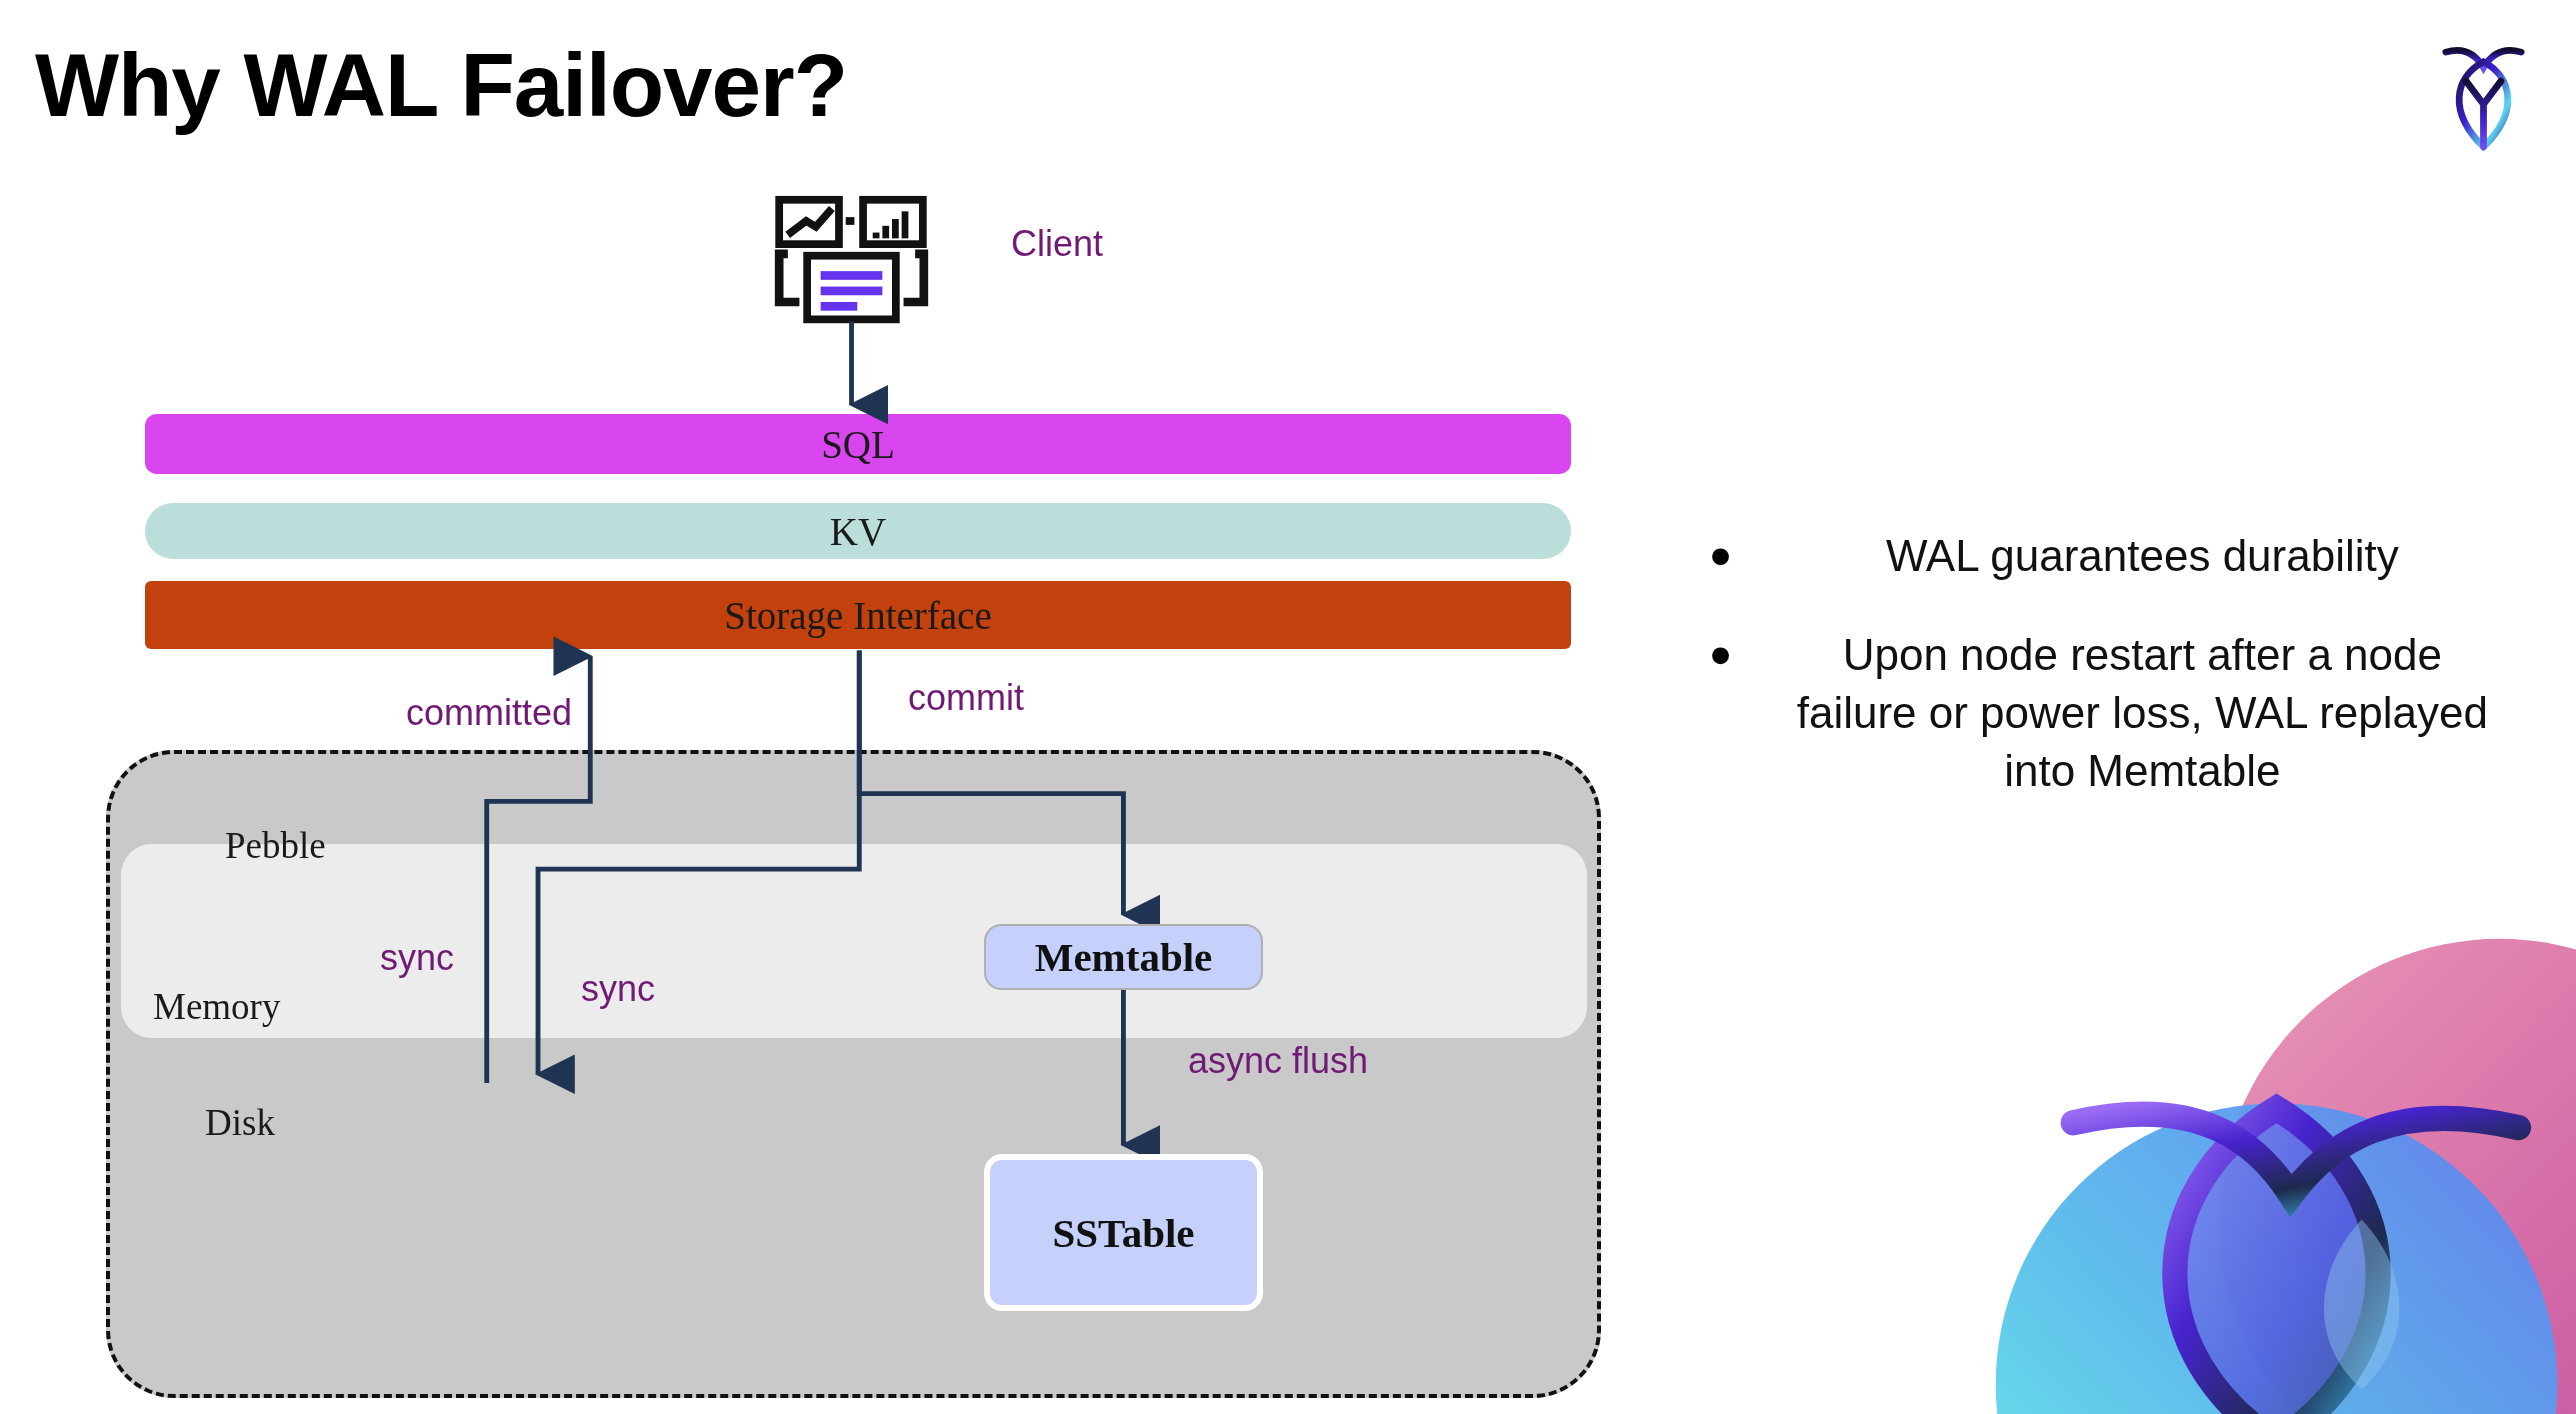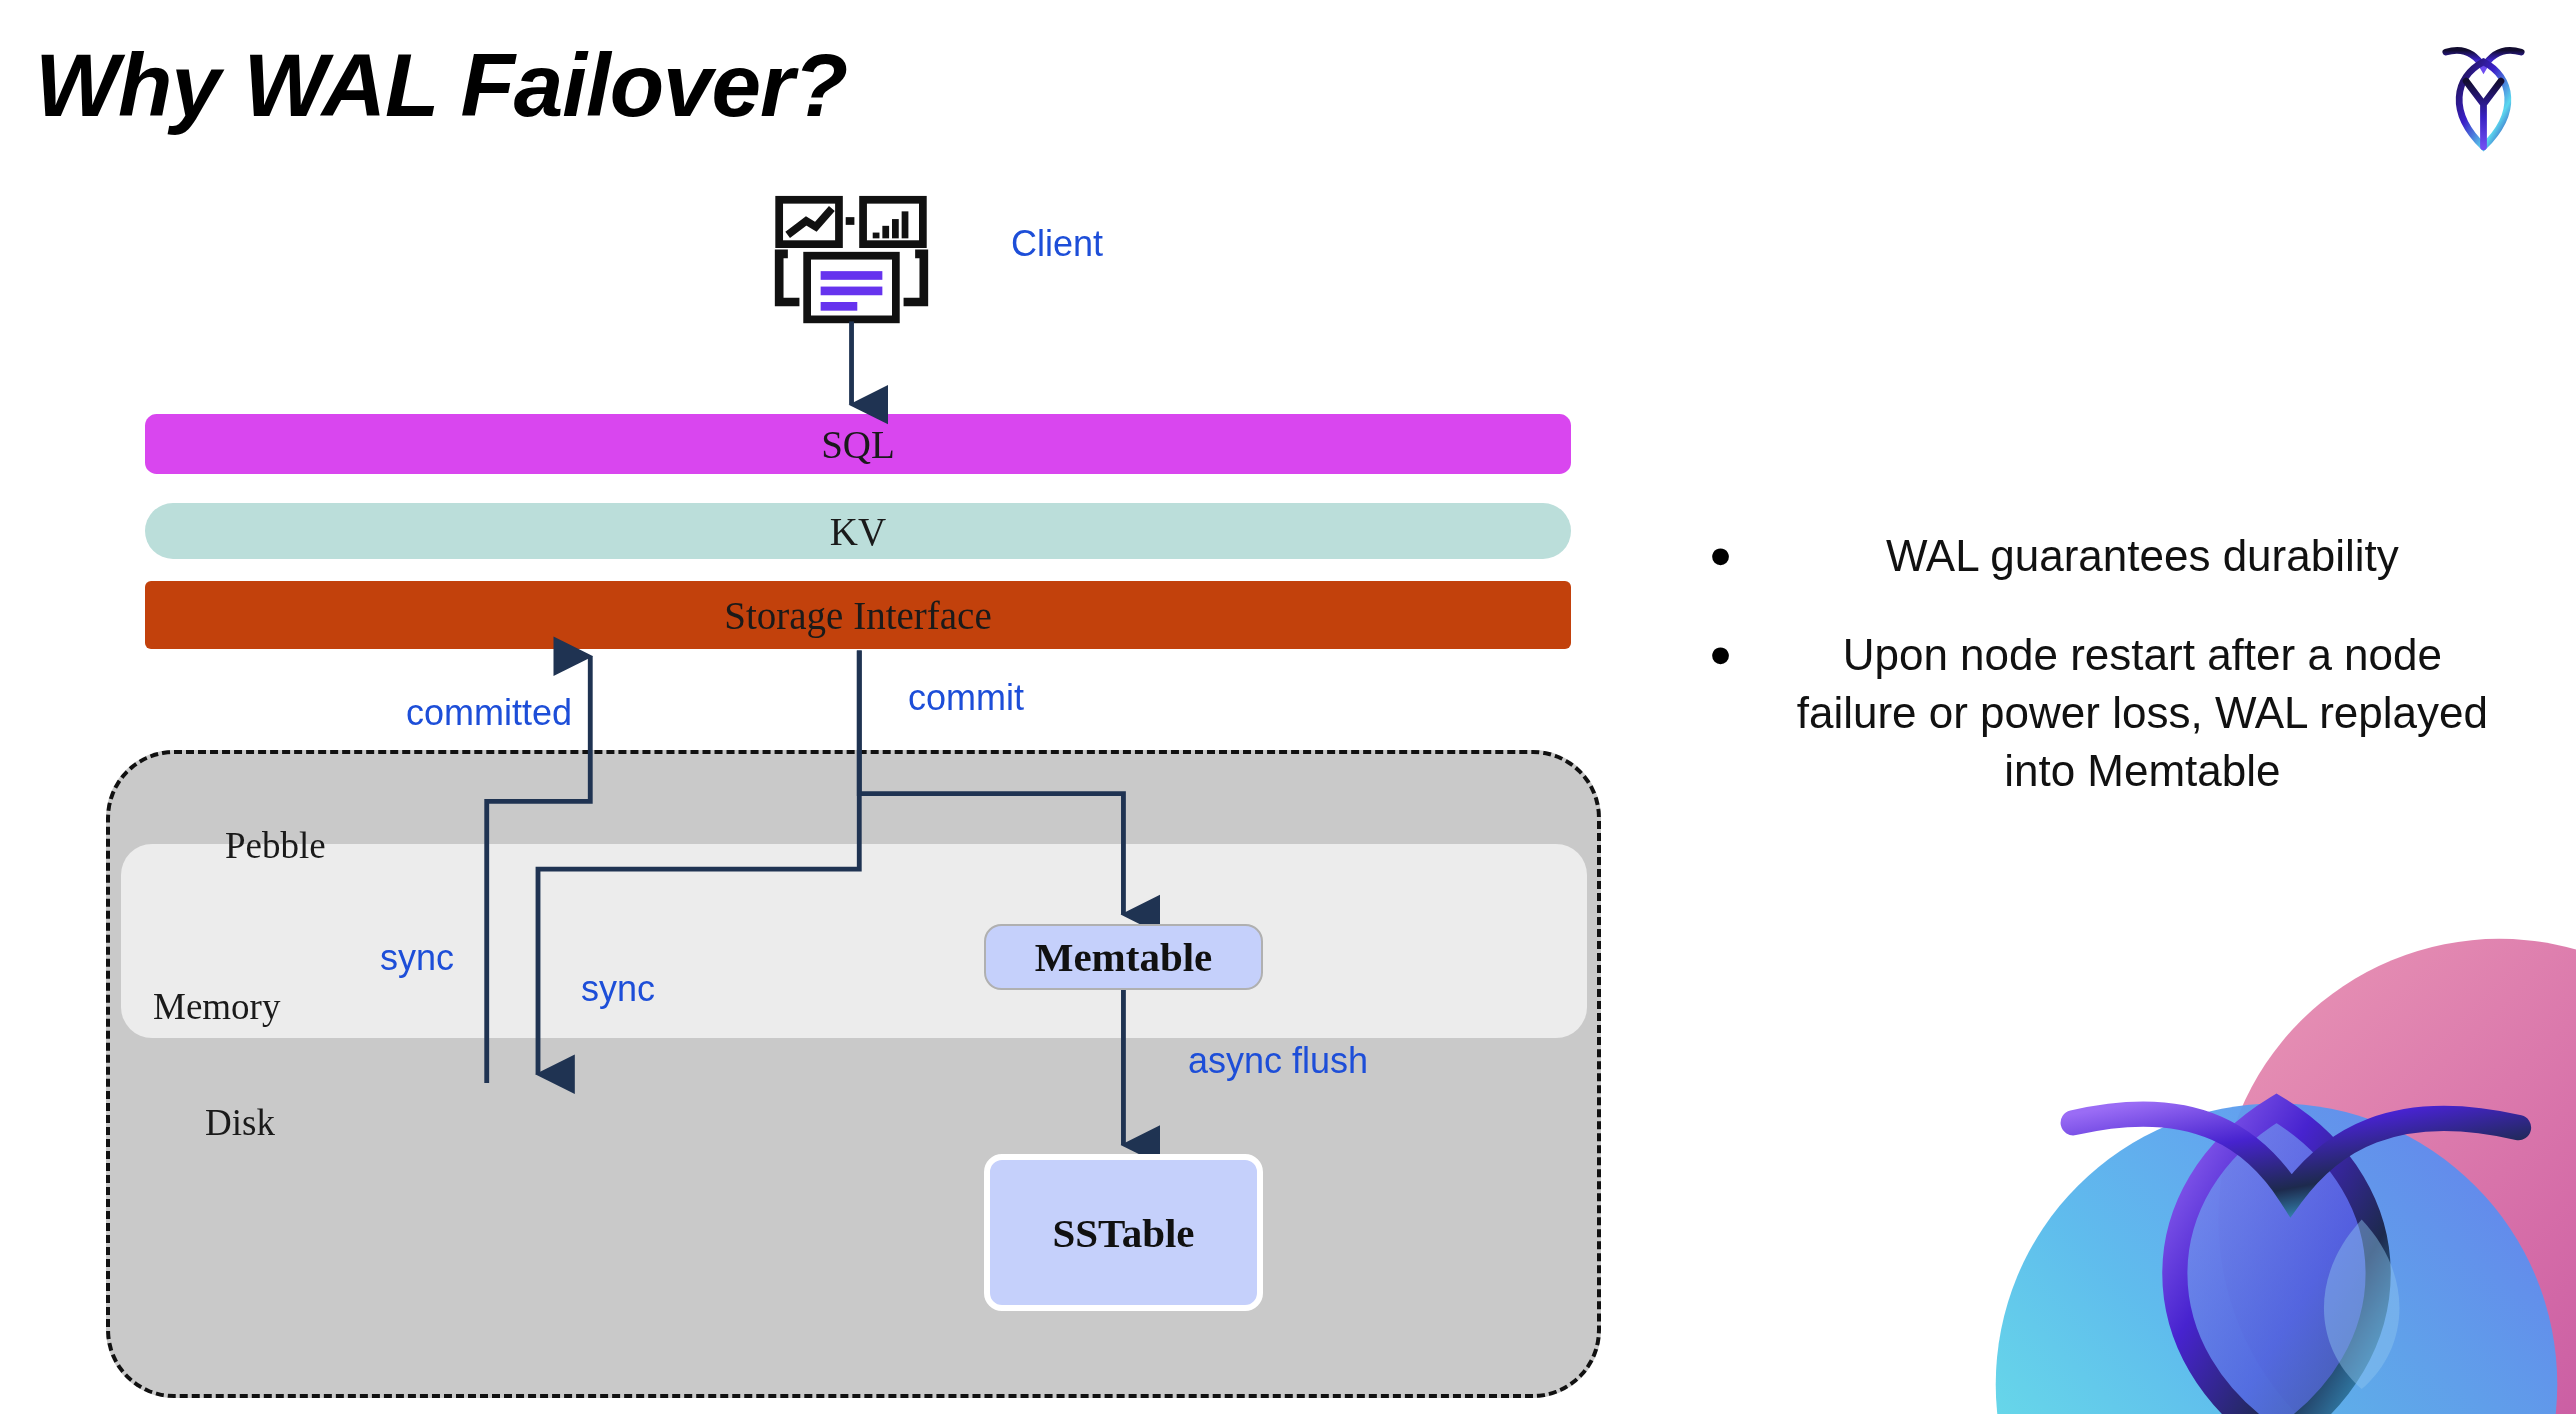--- a/index.html
+++ b/index.html
@@ -16,7 +16,7 @@
     position:absolute;left:35px;top:39px;
     font-family:"Liberation Sans", sans-serif;
     font-size:89px;font-weight:bold;color:#000000;
-    letter-spacing:-1px;white-space:nowrap;line-height:1.05;font-style:italic;
+    letter-spacing:-1px;white-space:nowrap;line-height:1.05;
   }
 
   

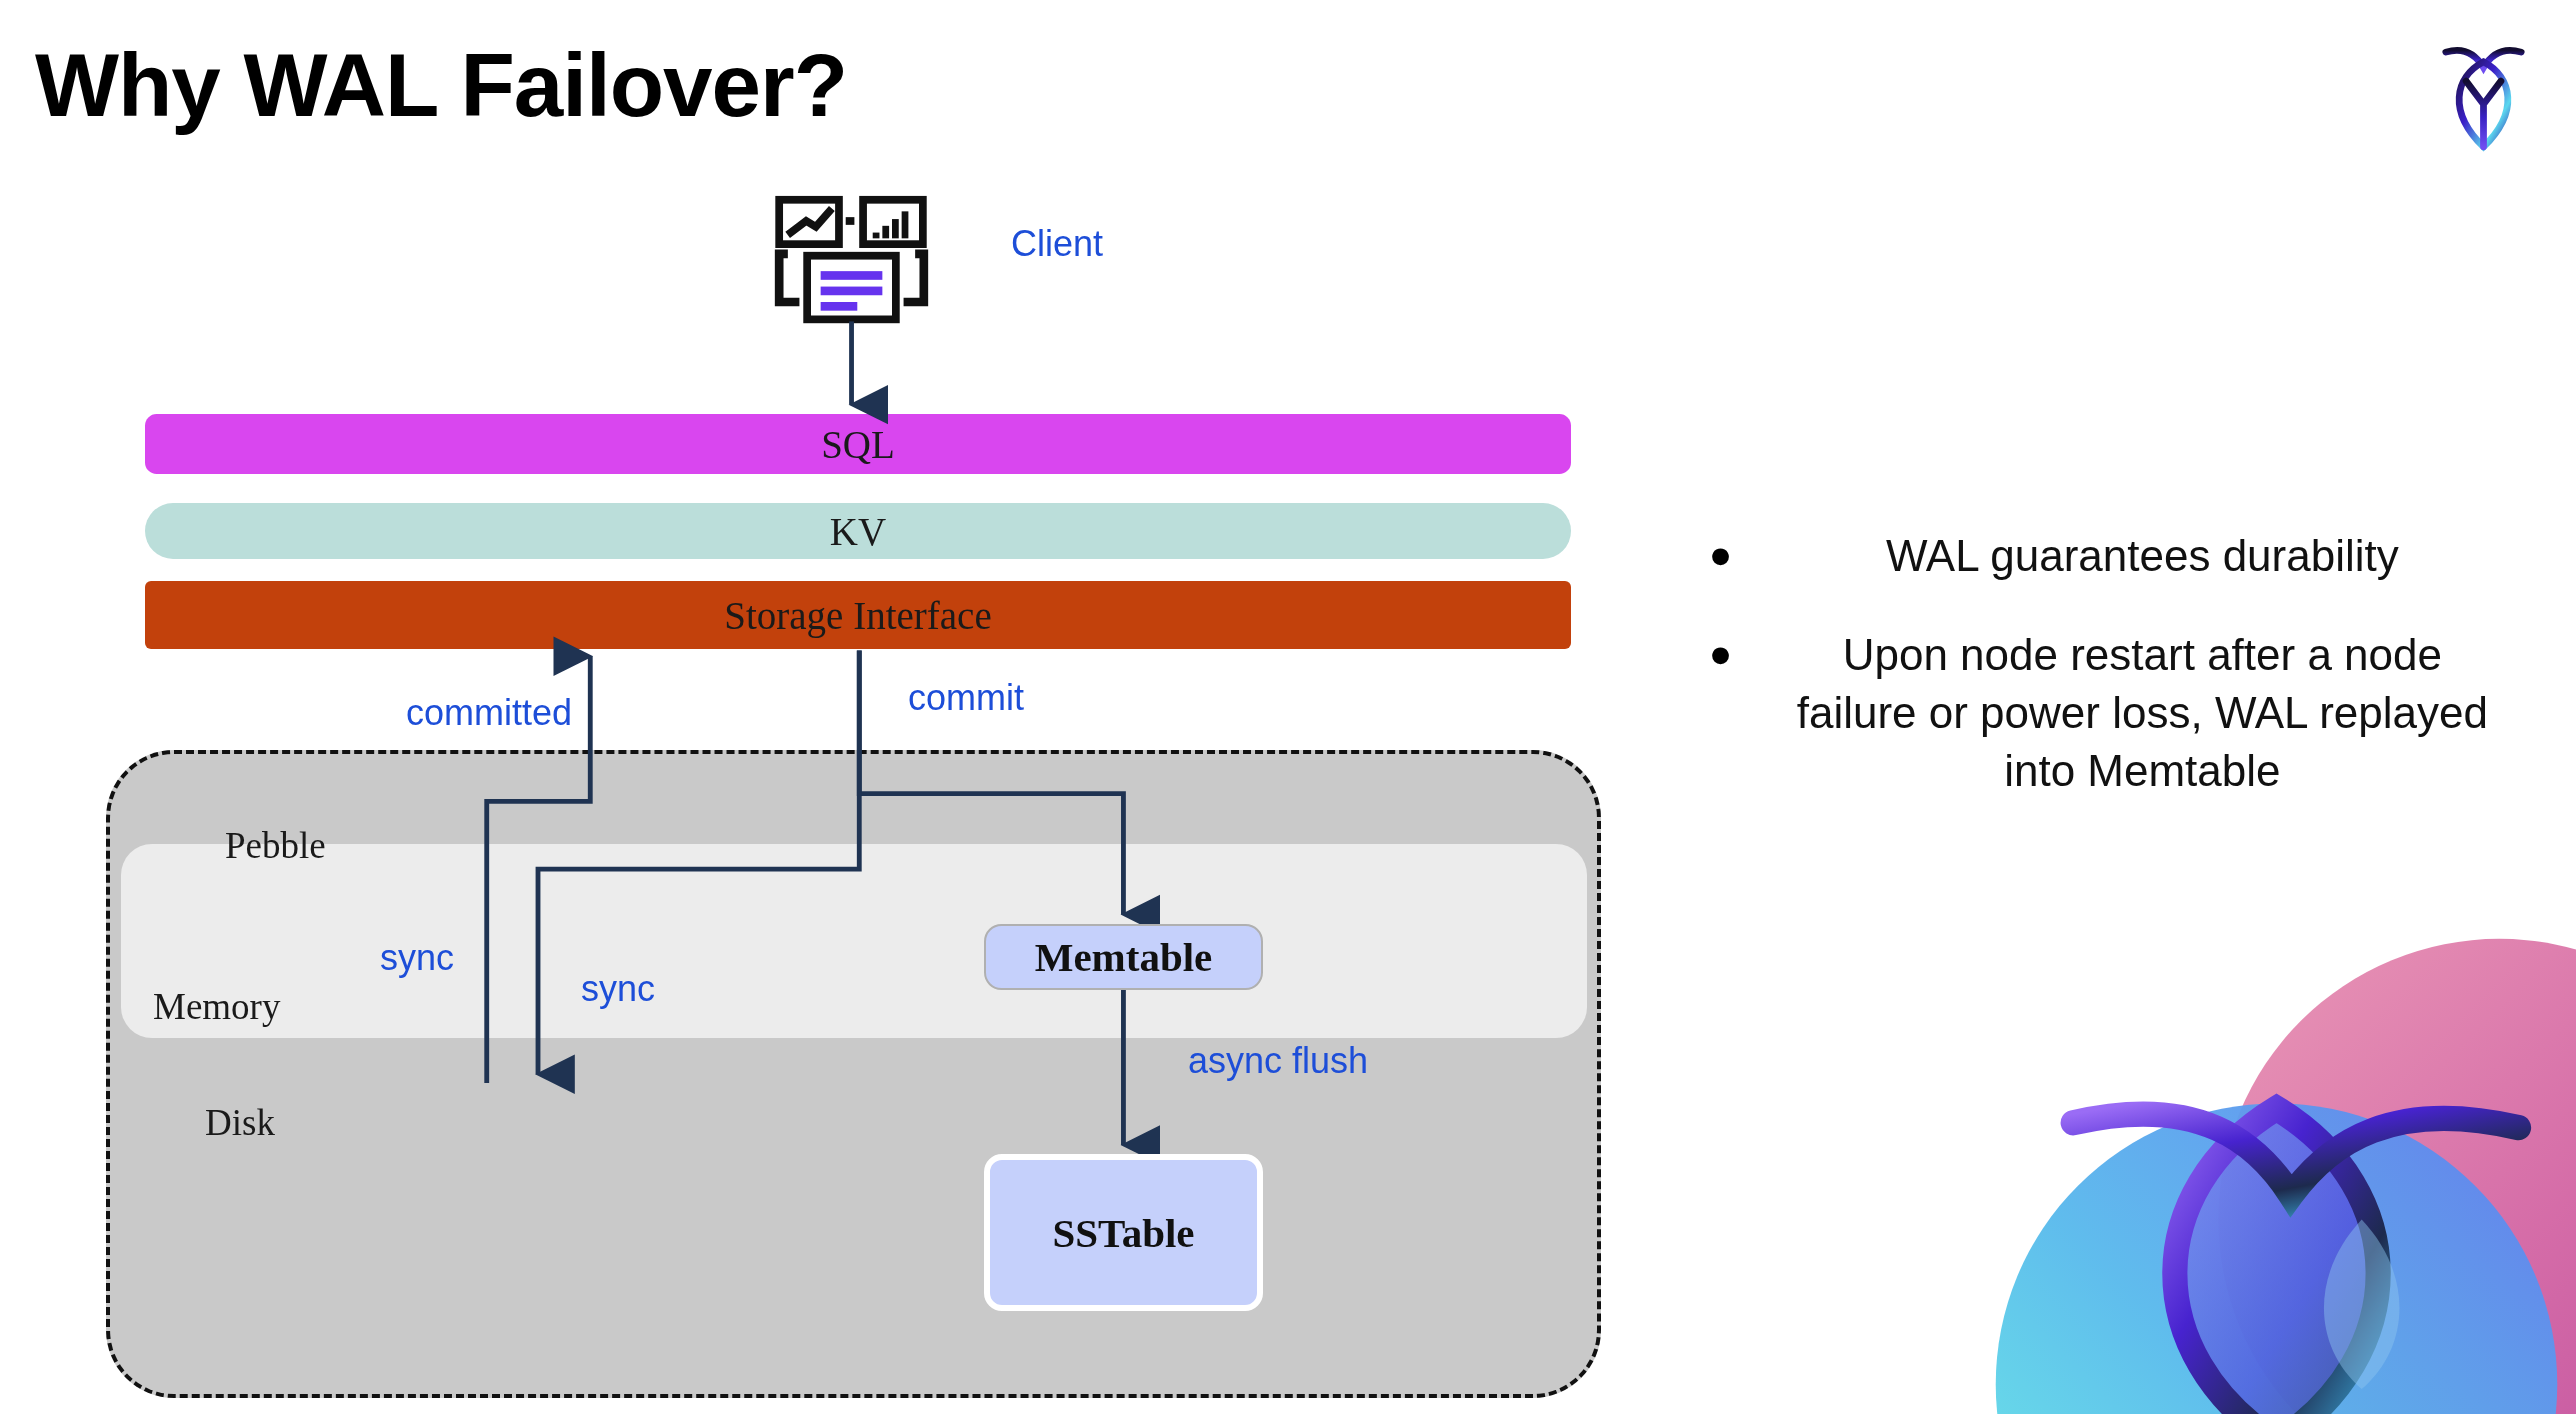--- a/index.html
+++ b/index.html
@@ -75,7 +75,7 @@
   
   .edge-label{
     position:absolute;font-family:"Liberation Sans", sans-serif;
-    font-size:36px;color:#1d4ed8;white-space:nowrap;
+    font-size:36px;color:#701a75;white-space:nowrap;
   }
   #lbl-committed{left:406px;top:692px;}
   #lbl-commit{left:908px;top:677px;}

